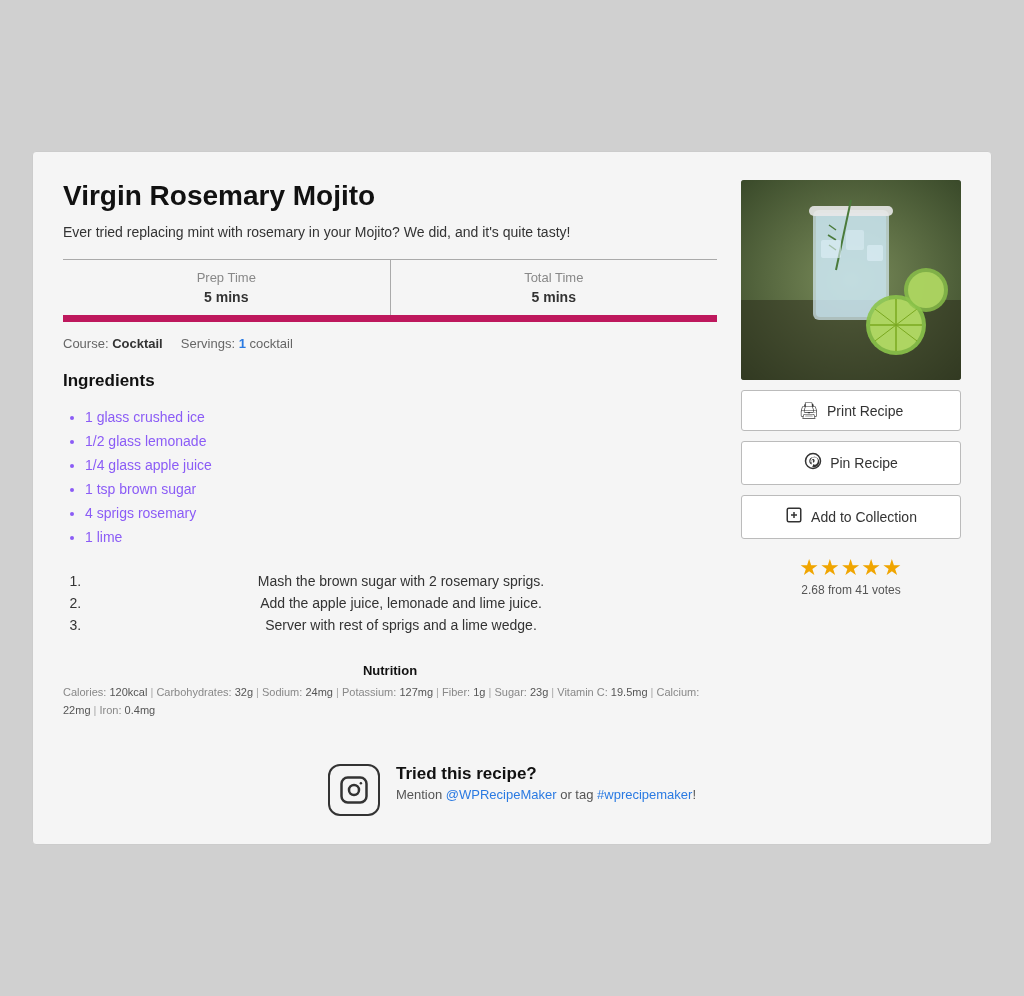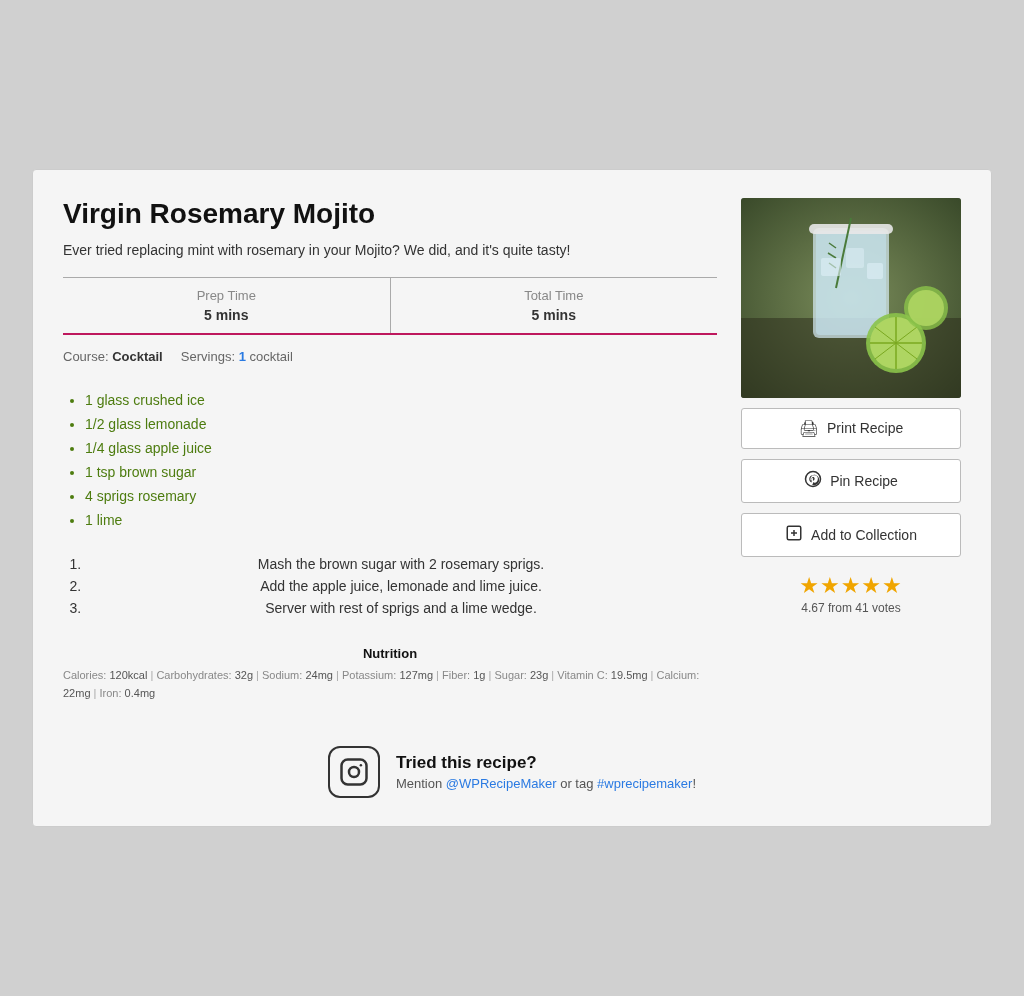--- a/index.html
+++ b/index.html
@@ -58,7 +58,7 @@
     .time-table {
       display: flex;
       border-top: 1px solid #aaa;
-      border-bottom: 2px solid #be185d;
+      border-bottom: 7px solid #be185d;
       margin-bottom: 14px;
     }
     .time-cell {

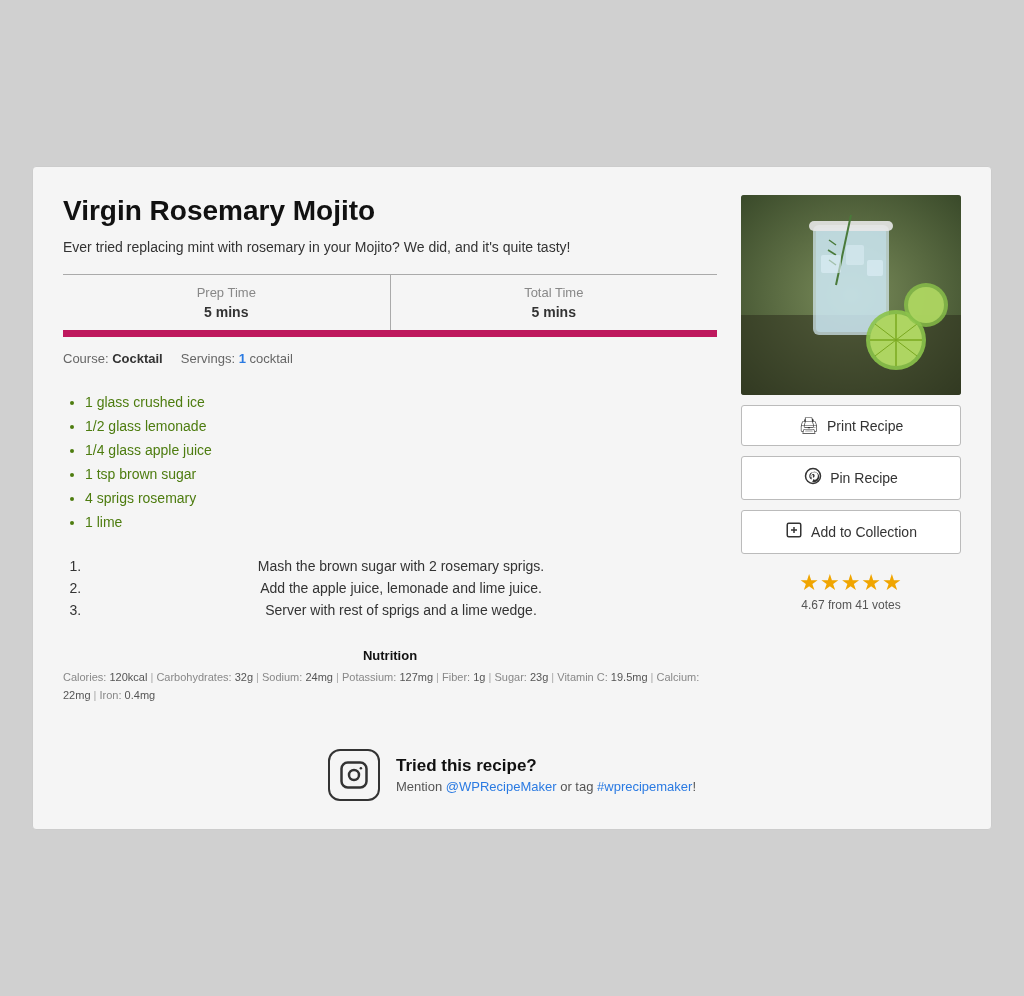--- a/index.html
+++ b/index.html
@@ -251,6 +251,7 @@
       </div>
 
       <div class="bottom-content">
+        <h2 class="section-title">Ingredients</h2>
         <ul class="ingredients-list">
         <li>1 glass crushed ice</li>
             <li>1/2 glass lemonade</li>

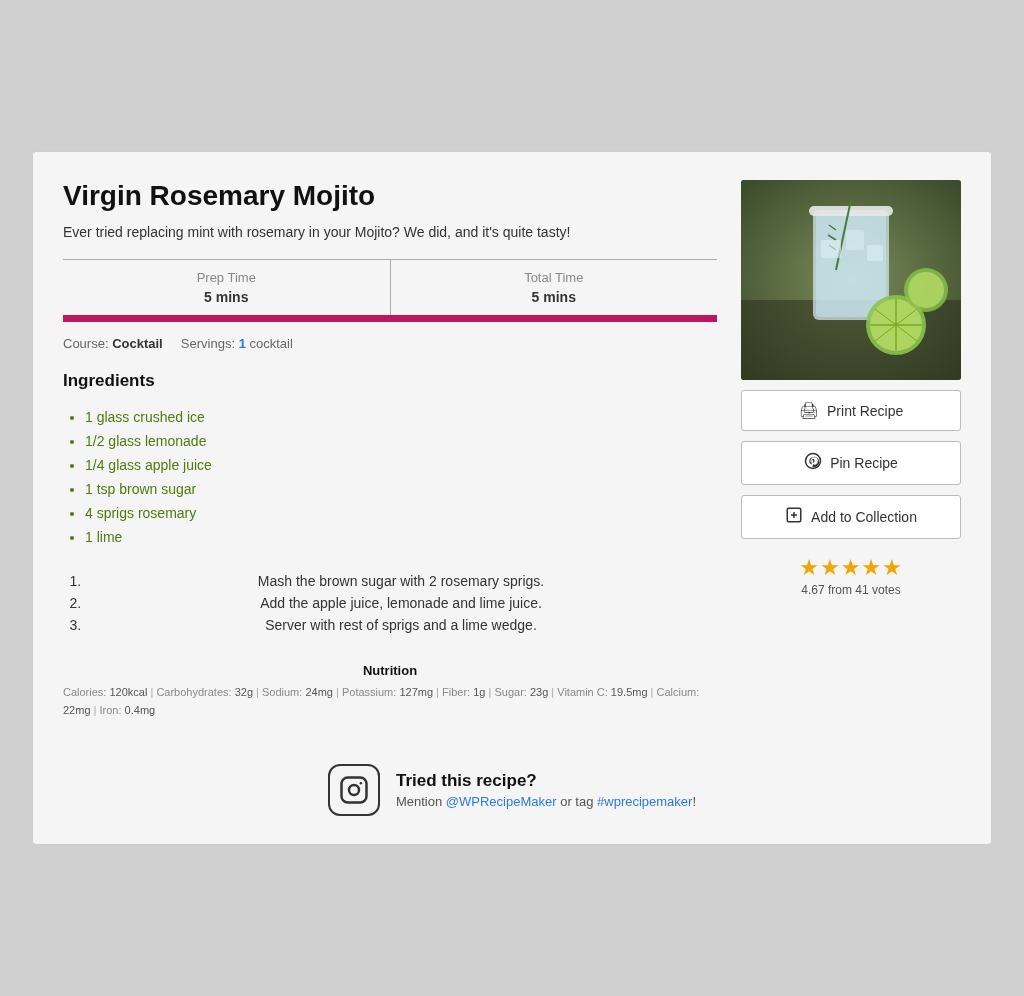--- a/index.html
+++ b/index.html
@@ -109,7 +109,7 @@
     }
     .ingredients-list li {
       font-size: 14px;
-      color: #4d7c0f;
+      color: #8b5cf6;
       margin-bottom: 4px;
       font-family: Arial, sans-serif;
       margin-top: 8px;

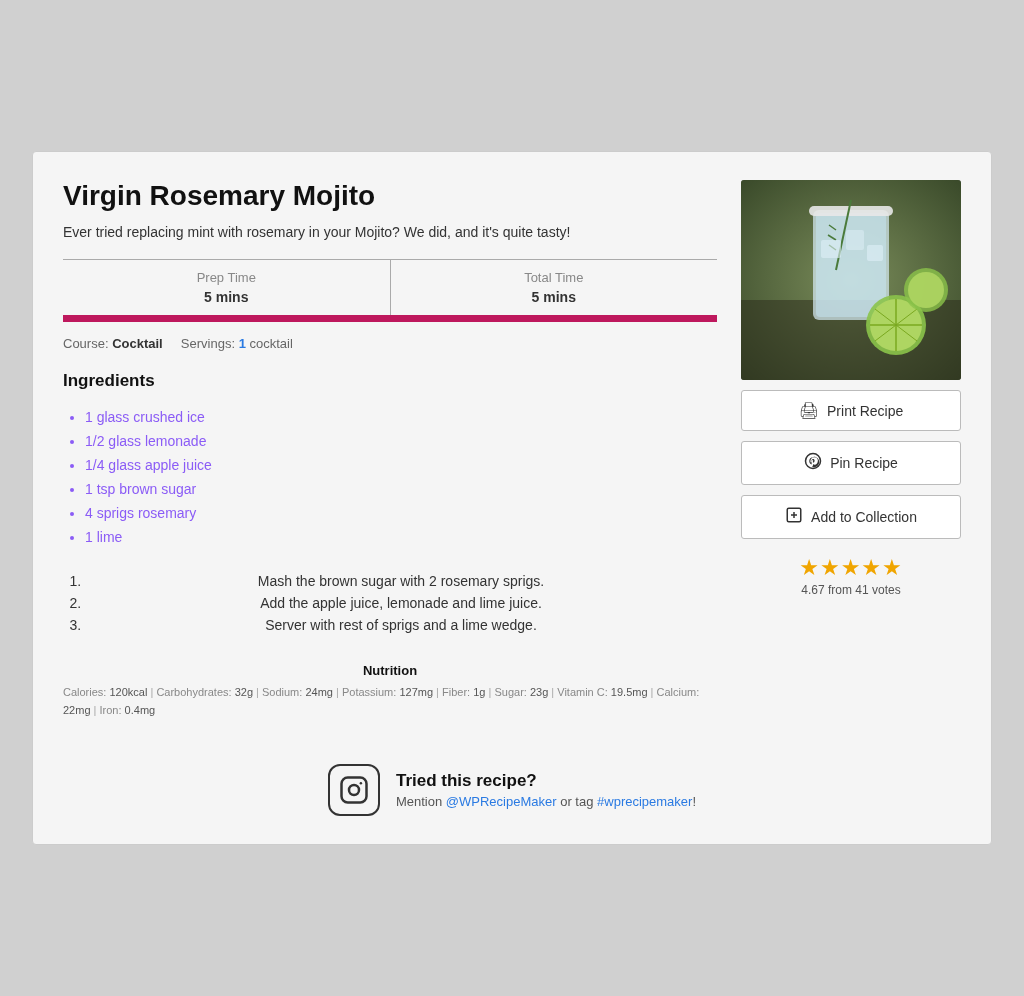--- a/index.html
+++ b/index.html
@@ -342,7 +342,7 @@
       <div class="rating-section">
         <div class="stars">★★★★★</div>
         <div class="rating-text">
-          <span>4.67</span>
+          <span>2.68</span>
           <span>from</span>
           <span>41</span>
           <span>votes</span>

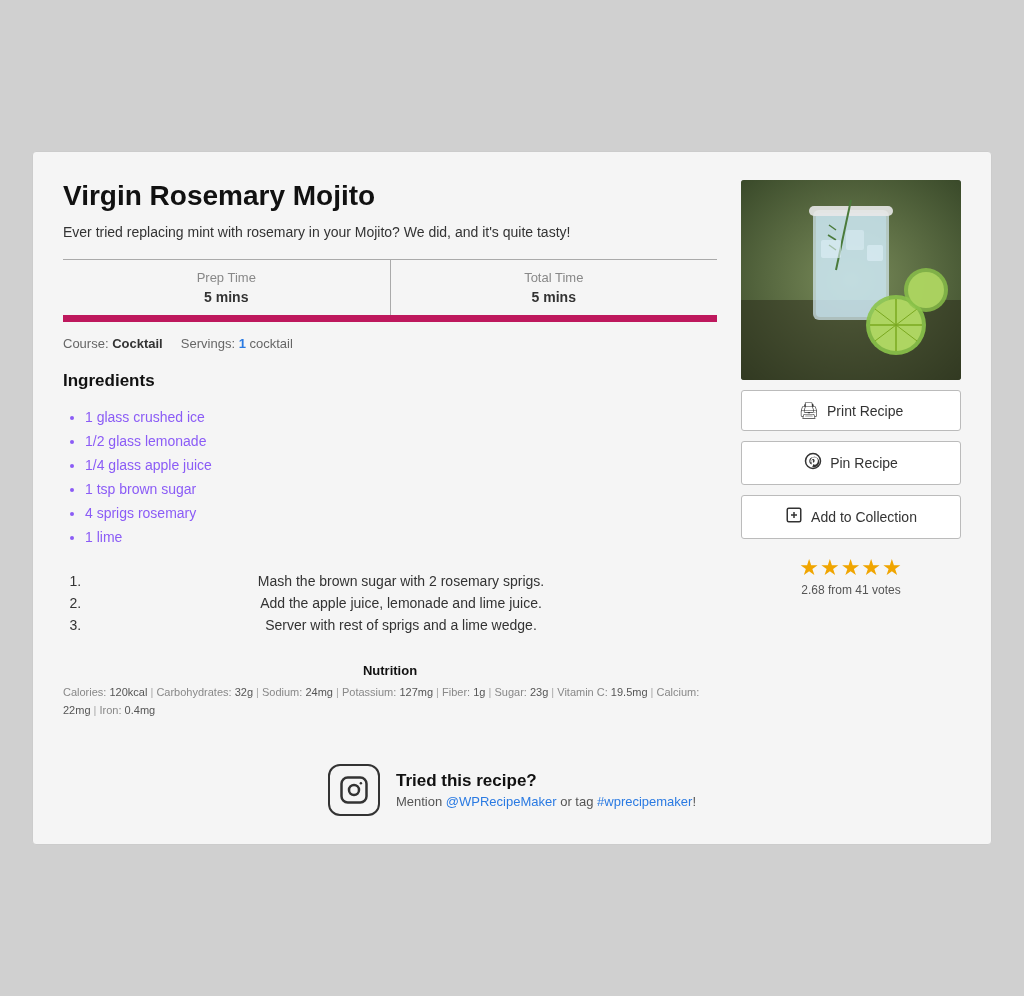--- a/index.html
+++ b/index.html
@@ -177,7 +177,6 @@
     }
     .ig-section {
       display: flex;
-      align-items: center;
       gap: 16px;
       margin-top: 28px;
       padding-top: 16px;

